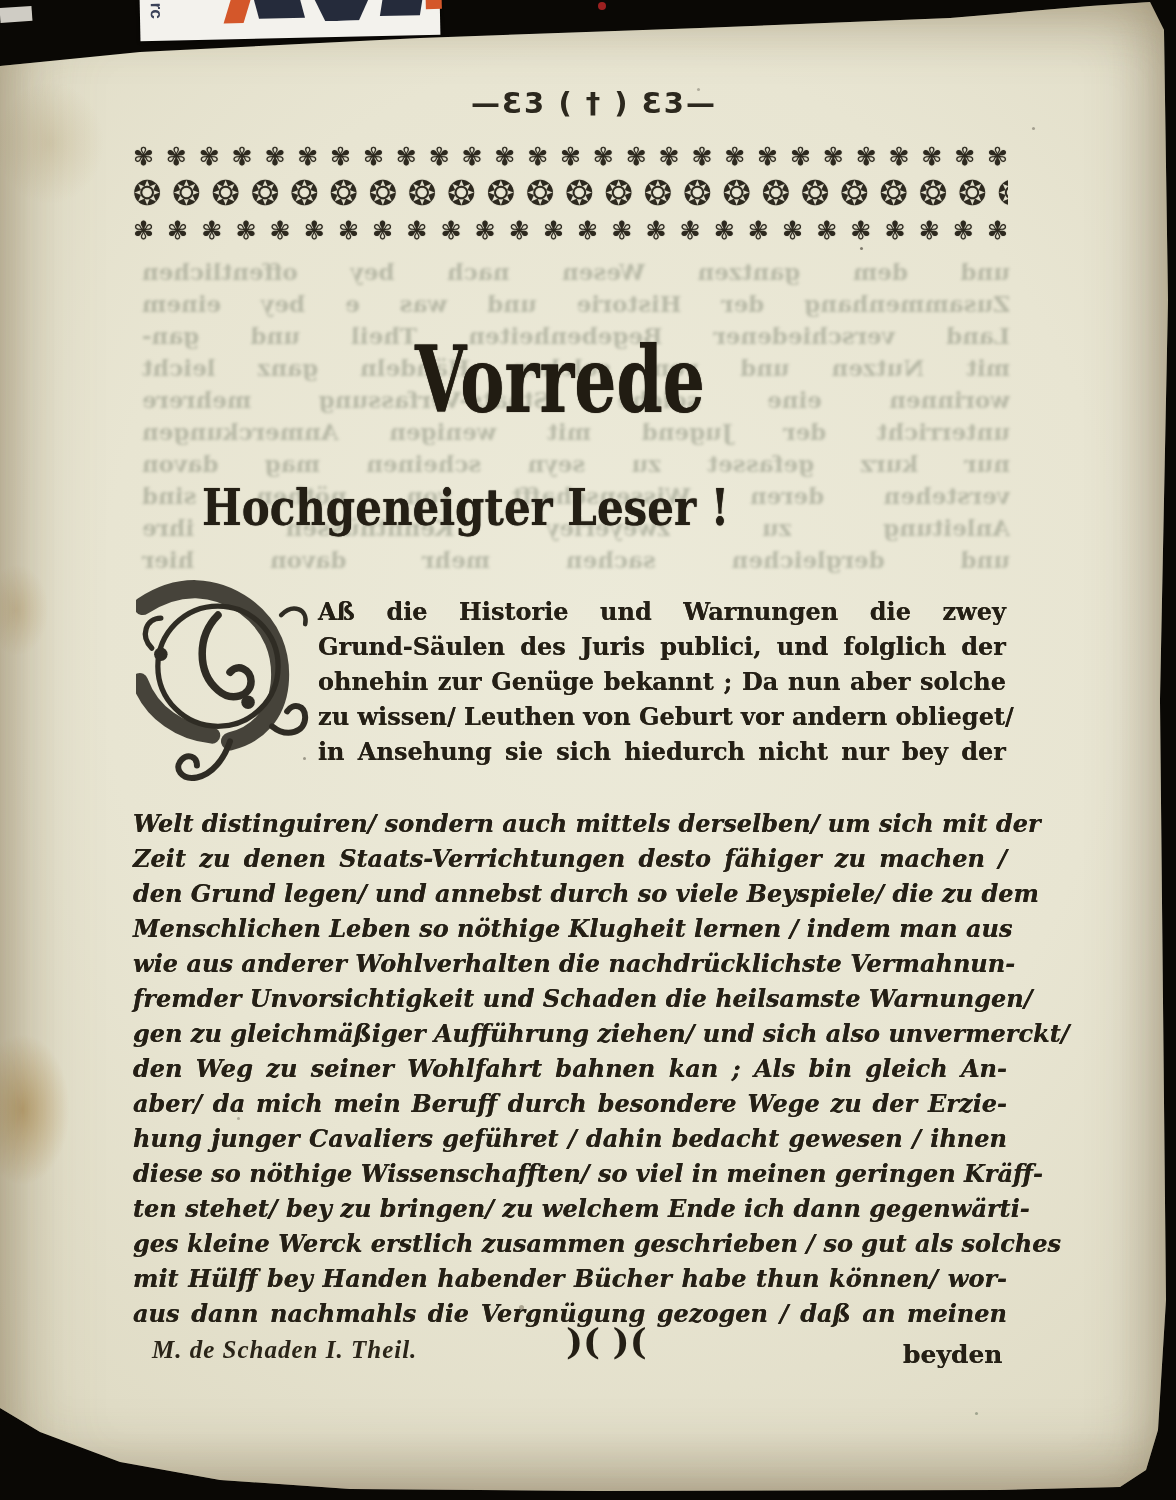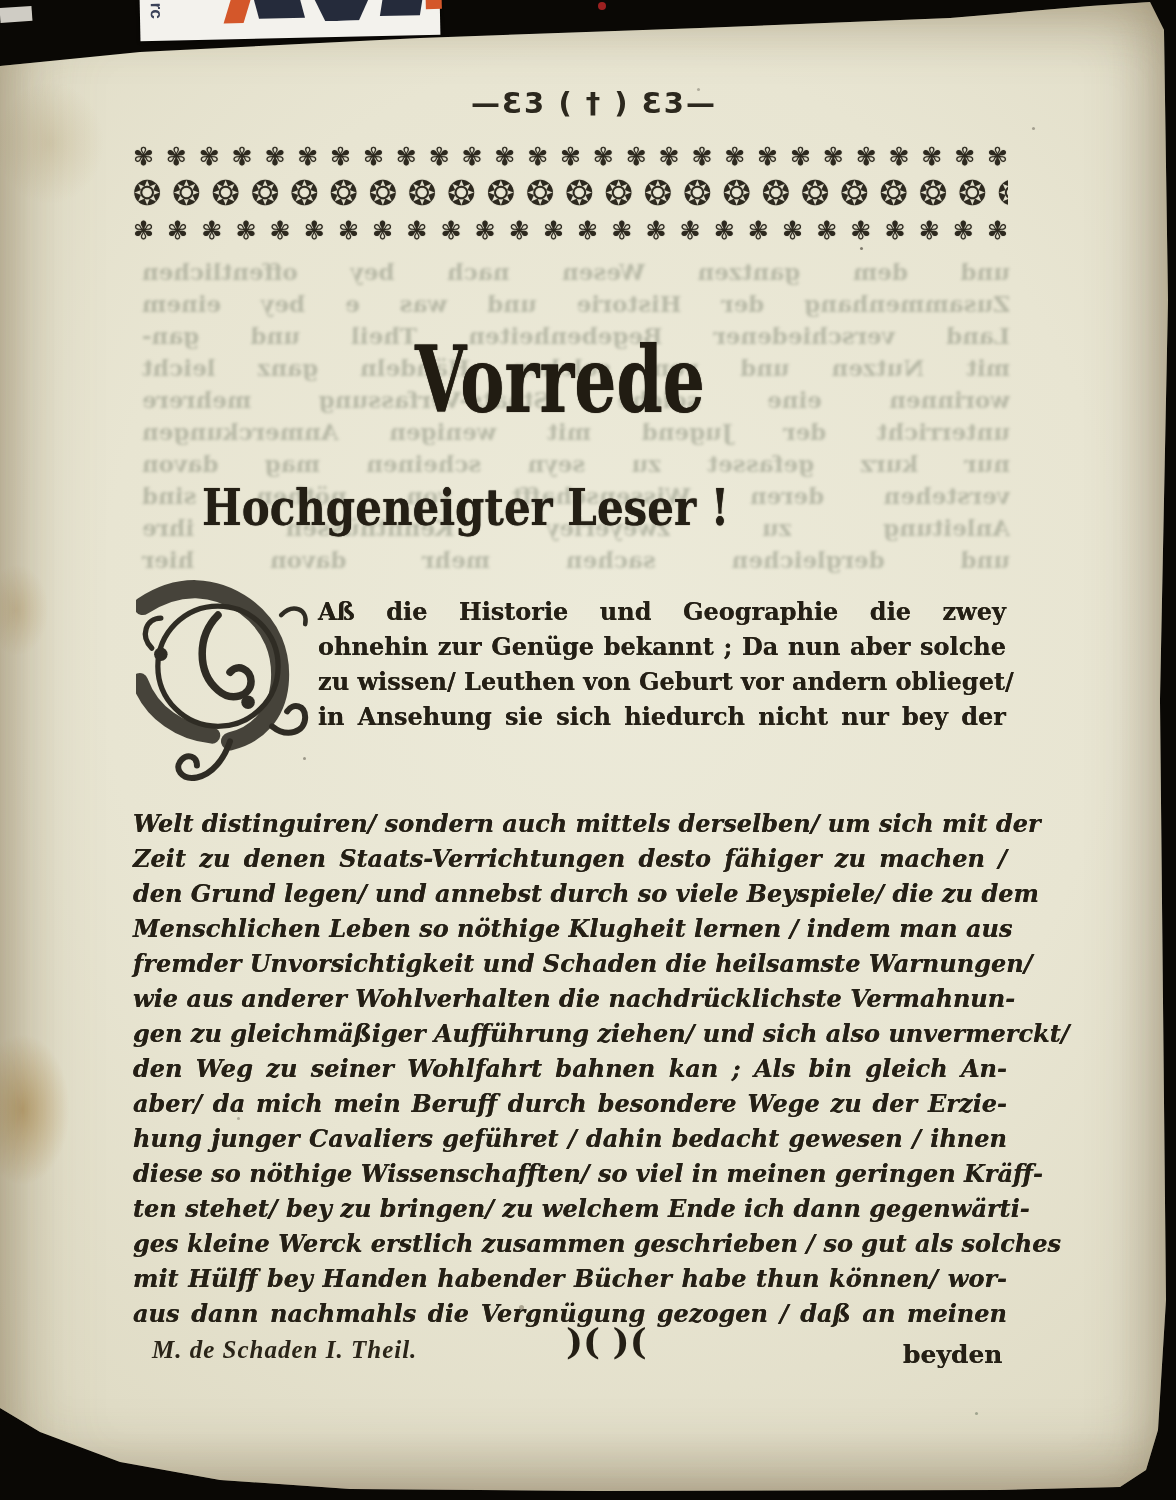--- a/index.html
+++ b/index.html
@@ -143,7 +143,7 @@
     <span class="sr">D</span>
 
     <div class="ind-block">
-      <div class="line">Aß die Historie und Geographie die zwey</div>
+      <div class="line">Aß die Historie und Warnungen die zwey</div>
       <div class="line">ohnehin zur Genüge bekannt ;  Da nun aber solche</div>
       <div class="line">zu wissen/ Leuthen von Geburt vor andern oblieget/</div>
       <div class="line">in Ansehung sie sich hiedurch nicht nur bey der</div>

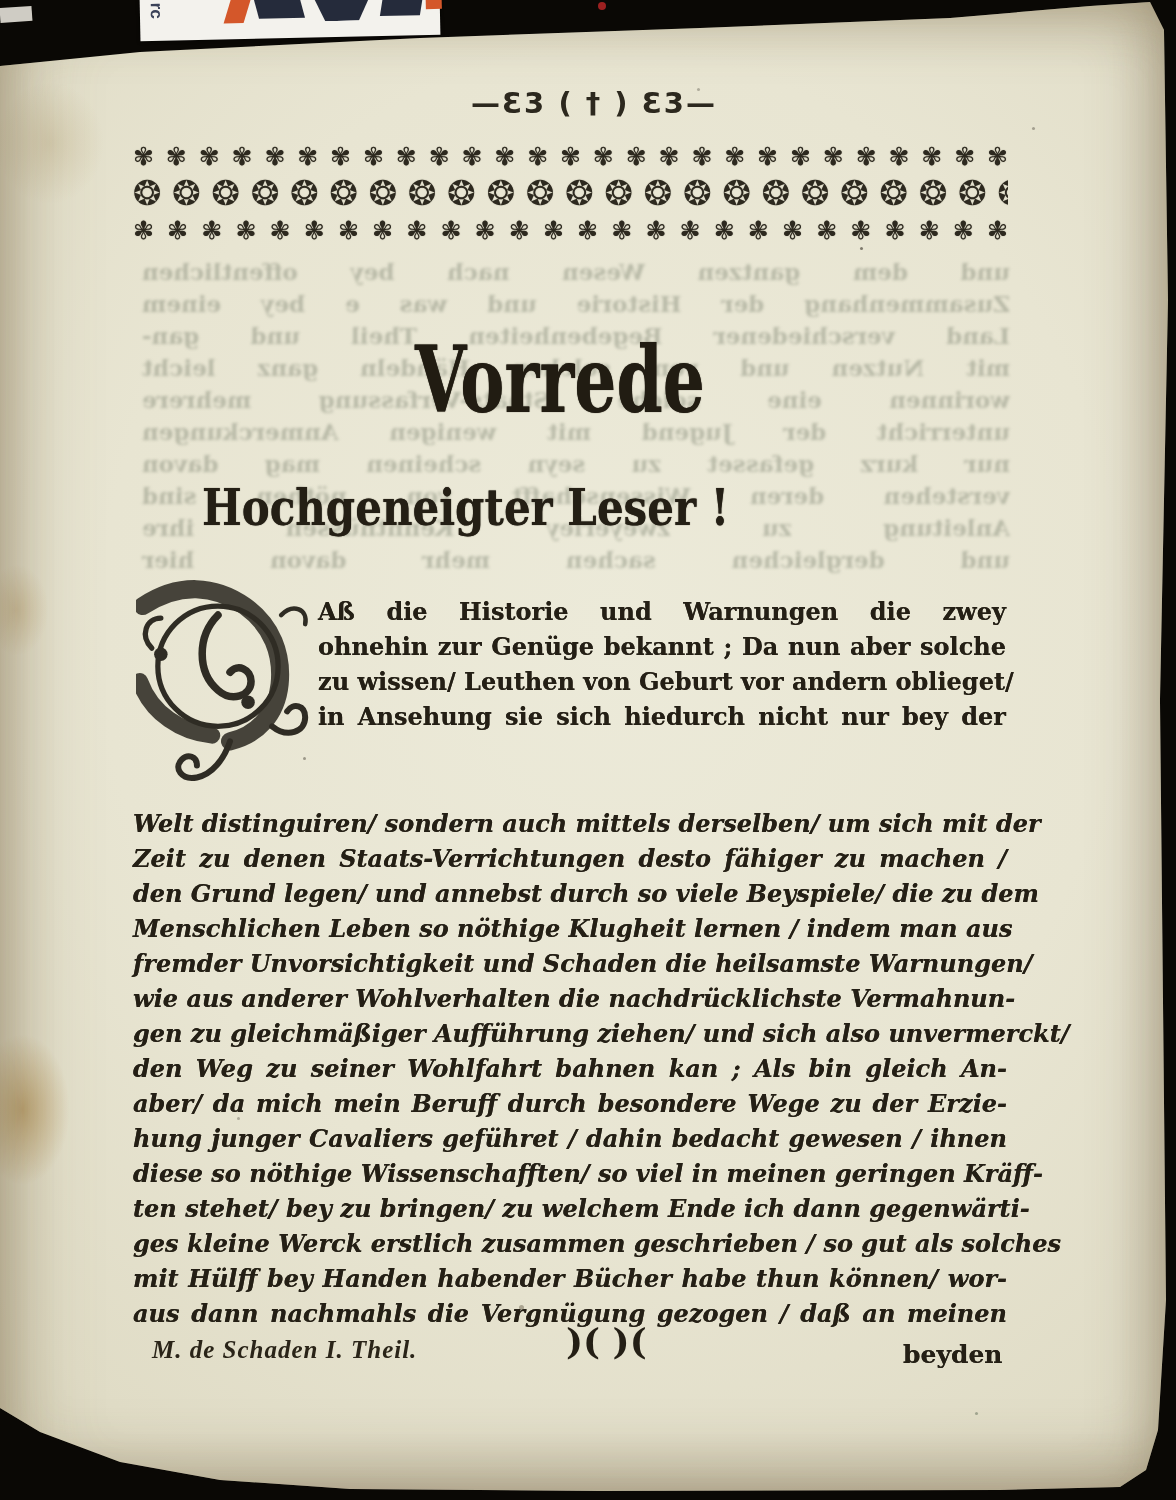--- a/index.html
+++ b/index.html
@@ -144,6 +144,7 @@
 
     <div class="ind-block">
       <div class="line">Aß die Historie und Warnungen die zwey</div>
+      <div class="line">Grund-Säulen des Juris publici, und folglich der</div>
       <div class="line">ohnehin zur Genüge bekannt ;  Da nun aber solche</div>
       <div class="line">zu wissen/ Leuthen von Geburt vor andern oblieget/</div>
       <div class="line">in Ansehung sie sich hiedurch nicht nur bey der</div>

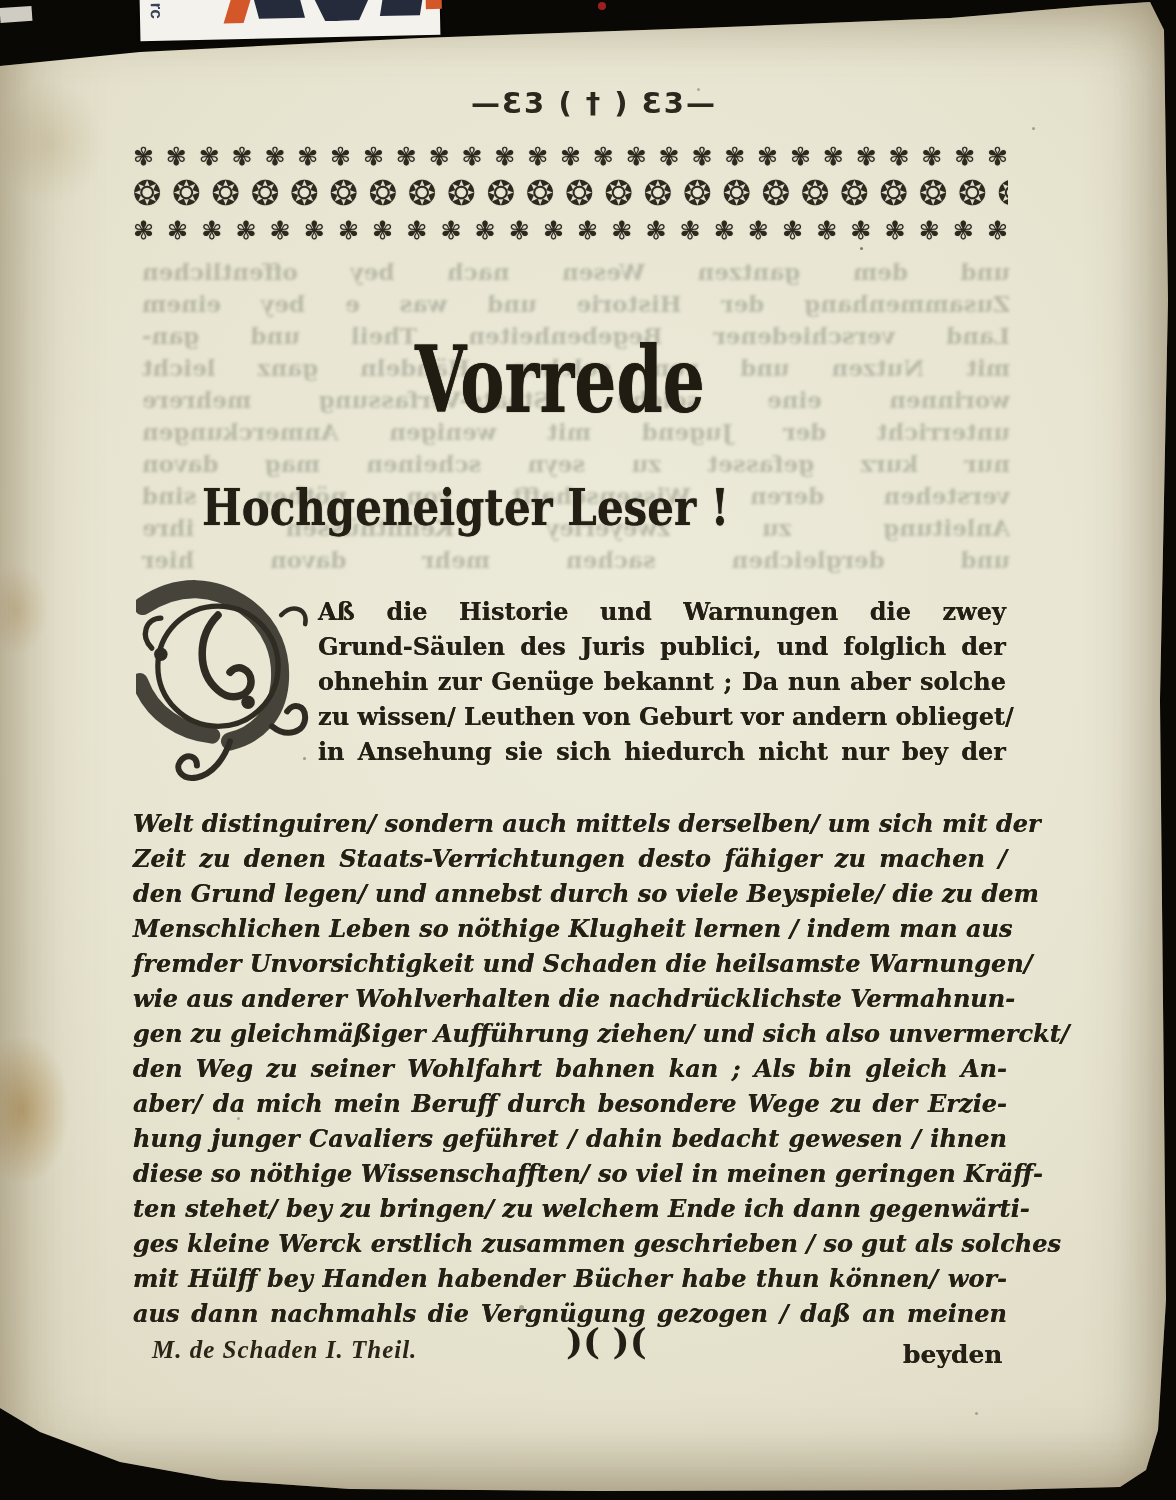--- a/index.html
+++ b/index.html
@@ -155,8 +155,8 @@
       <div class="line">Zeit zu denen Staats-Verrichtungen desto fähiger zu machen /</div>
       <div class="line">den Grund legen/ und annebst durch so viele Beyspiele/ die zu dem</div>
       <div class="line">Menschlichen Leben so nöthige Klugheit lernen / indem man aus</div>
+      <div class="line">wie aus anderer Wohlverhalten die nachdrücklichste Vermahnun-</div>
       <div class="line">fremder Unvorsichtigkeit und Schaden die heilsamste Warnungen/</div>
-      <div class="line">wie aus anderer Wohlverhalten die nachdrücklichste Vermahnun-</div>
       <div class="line">gen zu gleichmäßiger Aufführung ziehen/ und sich also unvermerckt/</div>
       <div class="line">den Weg zu seiner Wohlfahrt bahnen kan ;  Als bin gleich An-</div>
       <div class="line">aber/ da mich mein Beruff durch besondere Wege zu der Erzie-</div>

